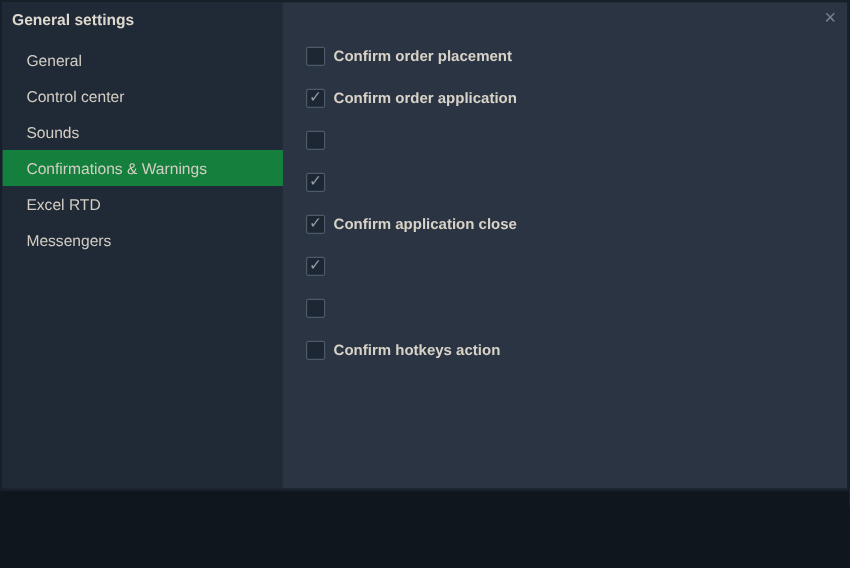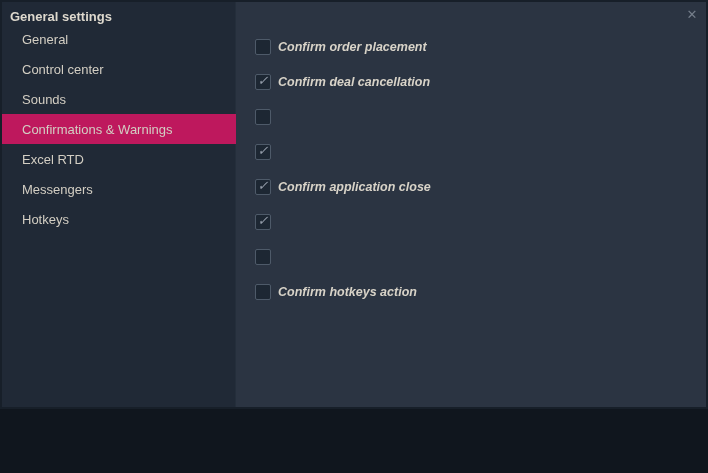--- a/index.html
+++ b/index.html
@@ -30,7 +30,7 @@
     font-weight: 700;
     color: #ded9ce;
   }
-  .menu { }
+  .menu { margin-top: 11px; }
   .menu-item {
     height: 30px;
     display: flex;

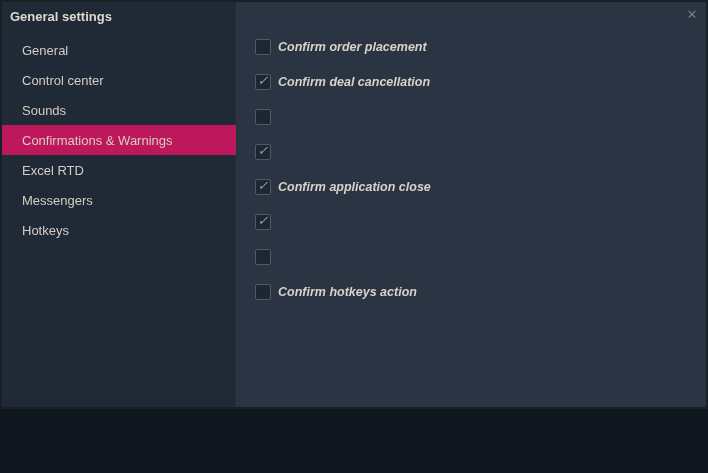--- a/index.html
+++ b/index.html
@@ -74,7 +74,6 @@
     left: 19px;
     top: 27px;
     right: 0;
-    font-style: italic;
   }
   .check-row {
     height: 35px;

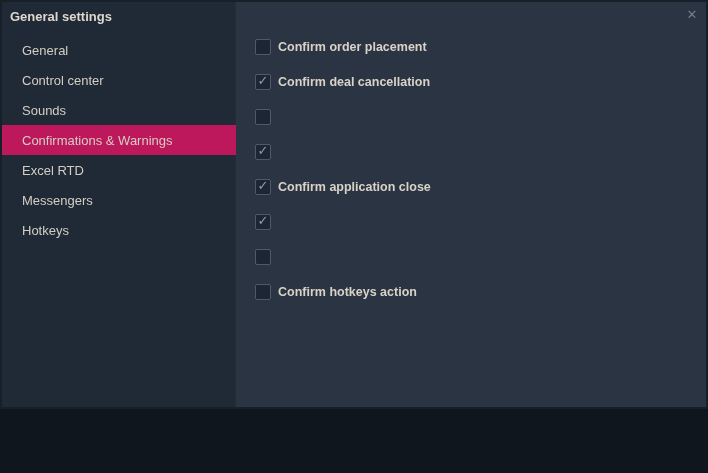--- a/index.html
+++ b/index.html
@@ -154,7 +154,7 @@
     <span class="checkbox">
       <span class="mark">✓</span>
     </span>
-    <span class="check-label">Confirm deal cancellation</span>
+    <span class="check-label">Confirm order application</span>
   </div>
         <div class="check-row">
     <span class="checkbox">

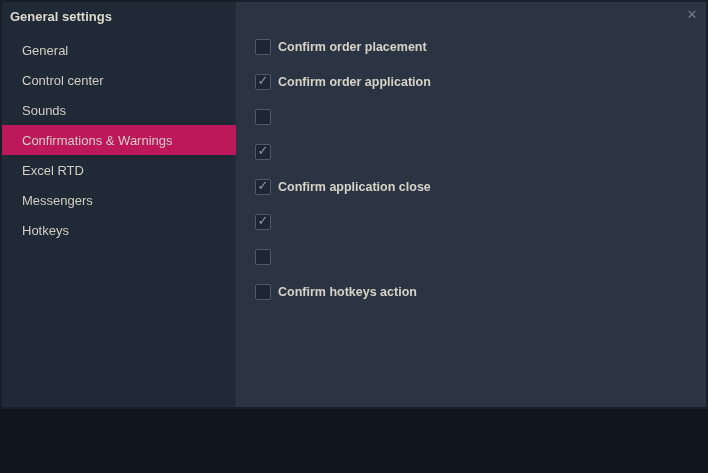--- a/index.html
+++ b/index.html
@@ -39,7 +39,7 @@
     cursor: pointer;
   }
   .menu-item.active {
-    background: #be185d;
+    background: #15803d;
     margin-right: -1px; 
   }
   .menu-label {

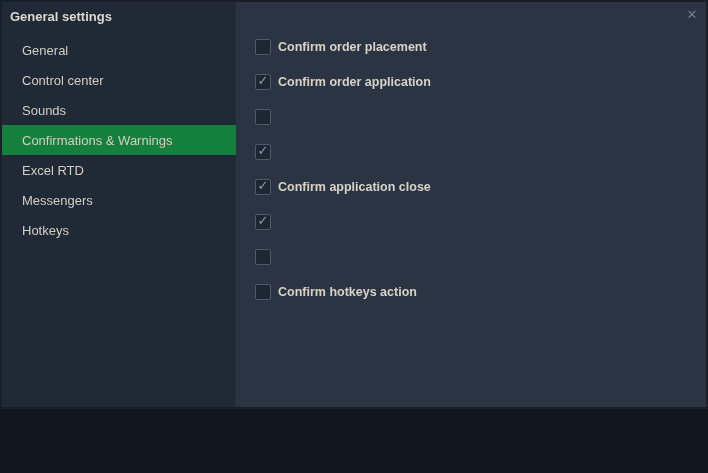--- a/index.html
+++ b/index.html
@@ -133,9 +133,6 @@
         <div class="menu-item">
     <span class="menu-label">Messengers</span>
   </div>
-        <div class="menu-item">
-    <span class="menu-label">Hotkeys</span>
-  </div>
       </nav>
   </aside>
 

